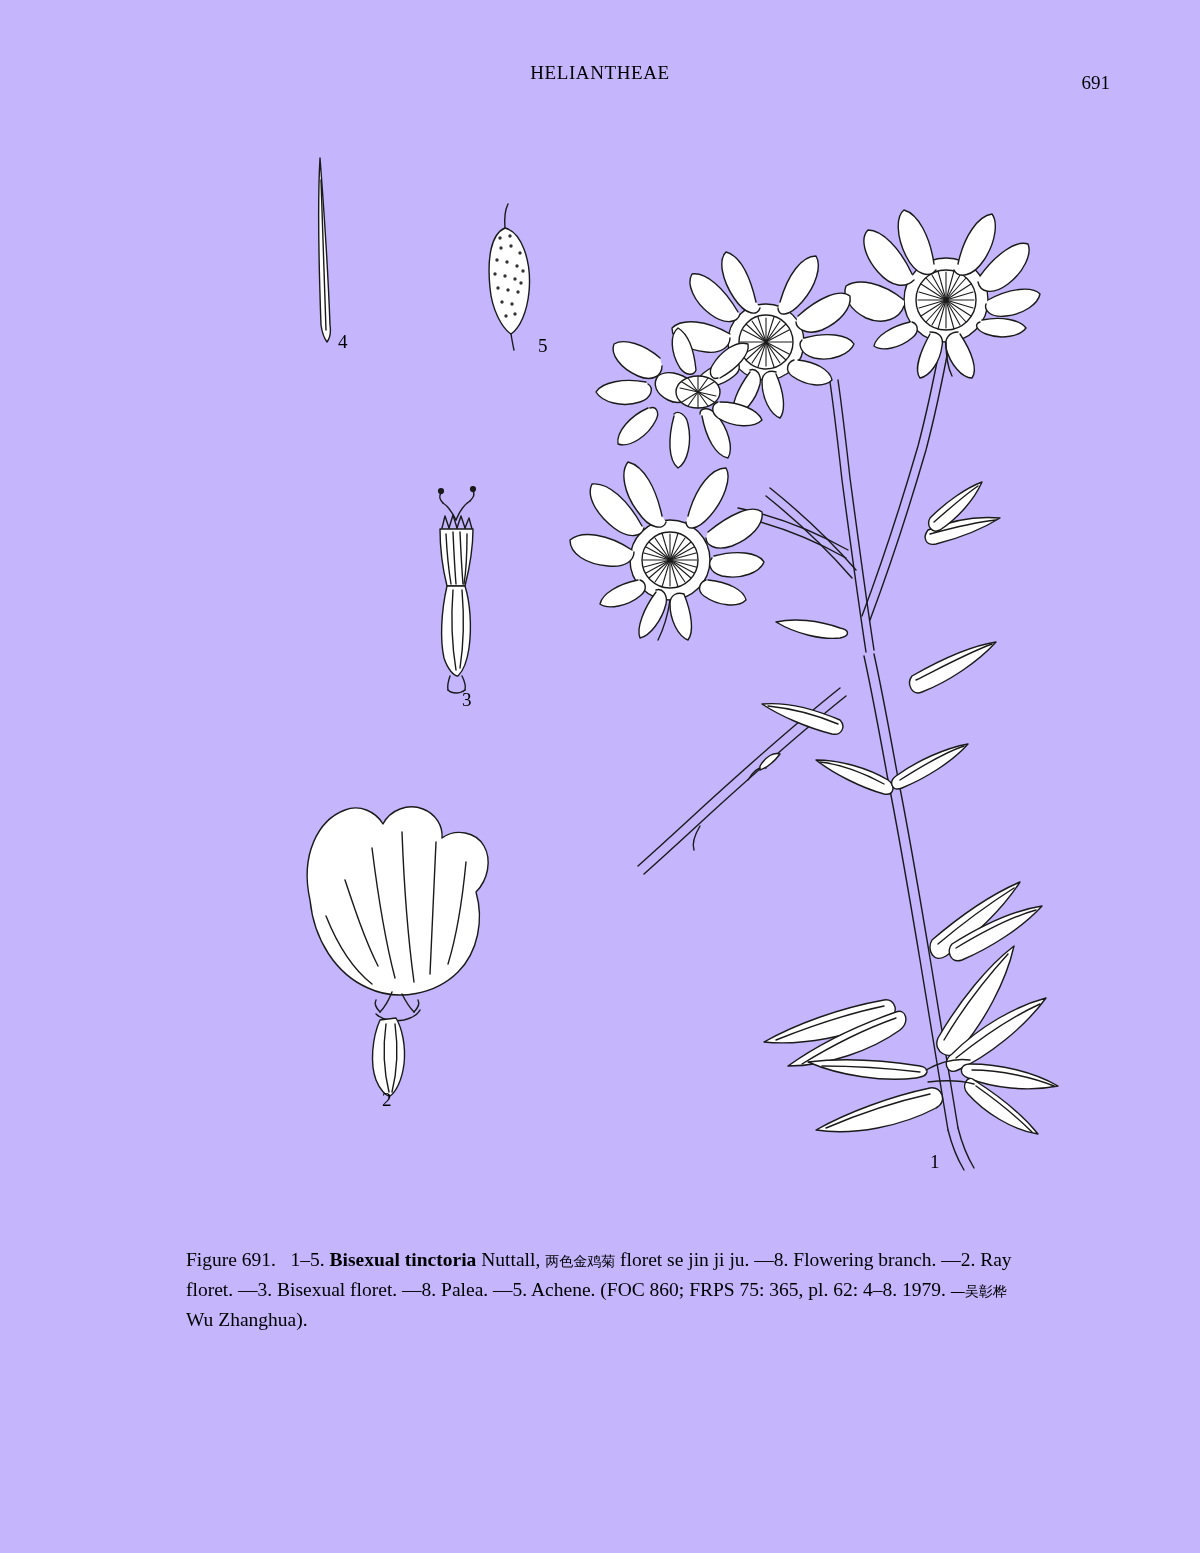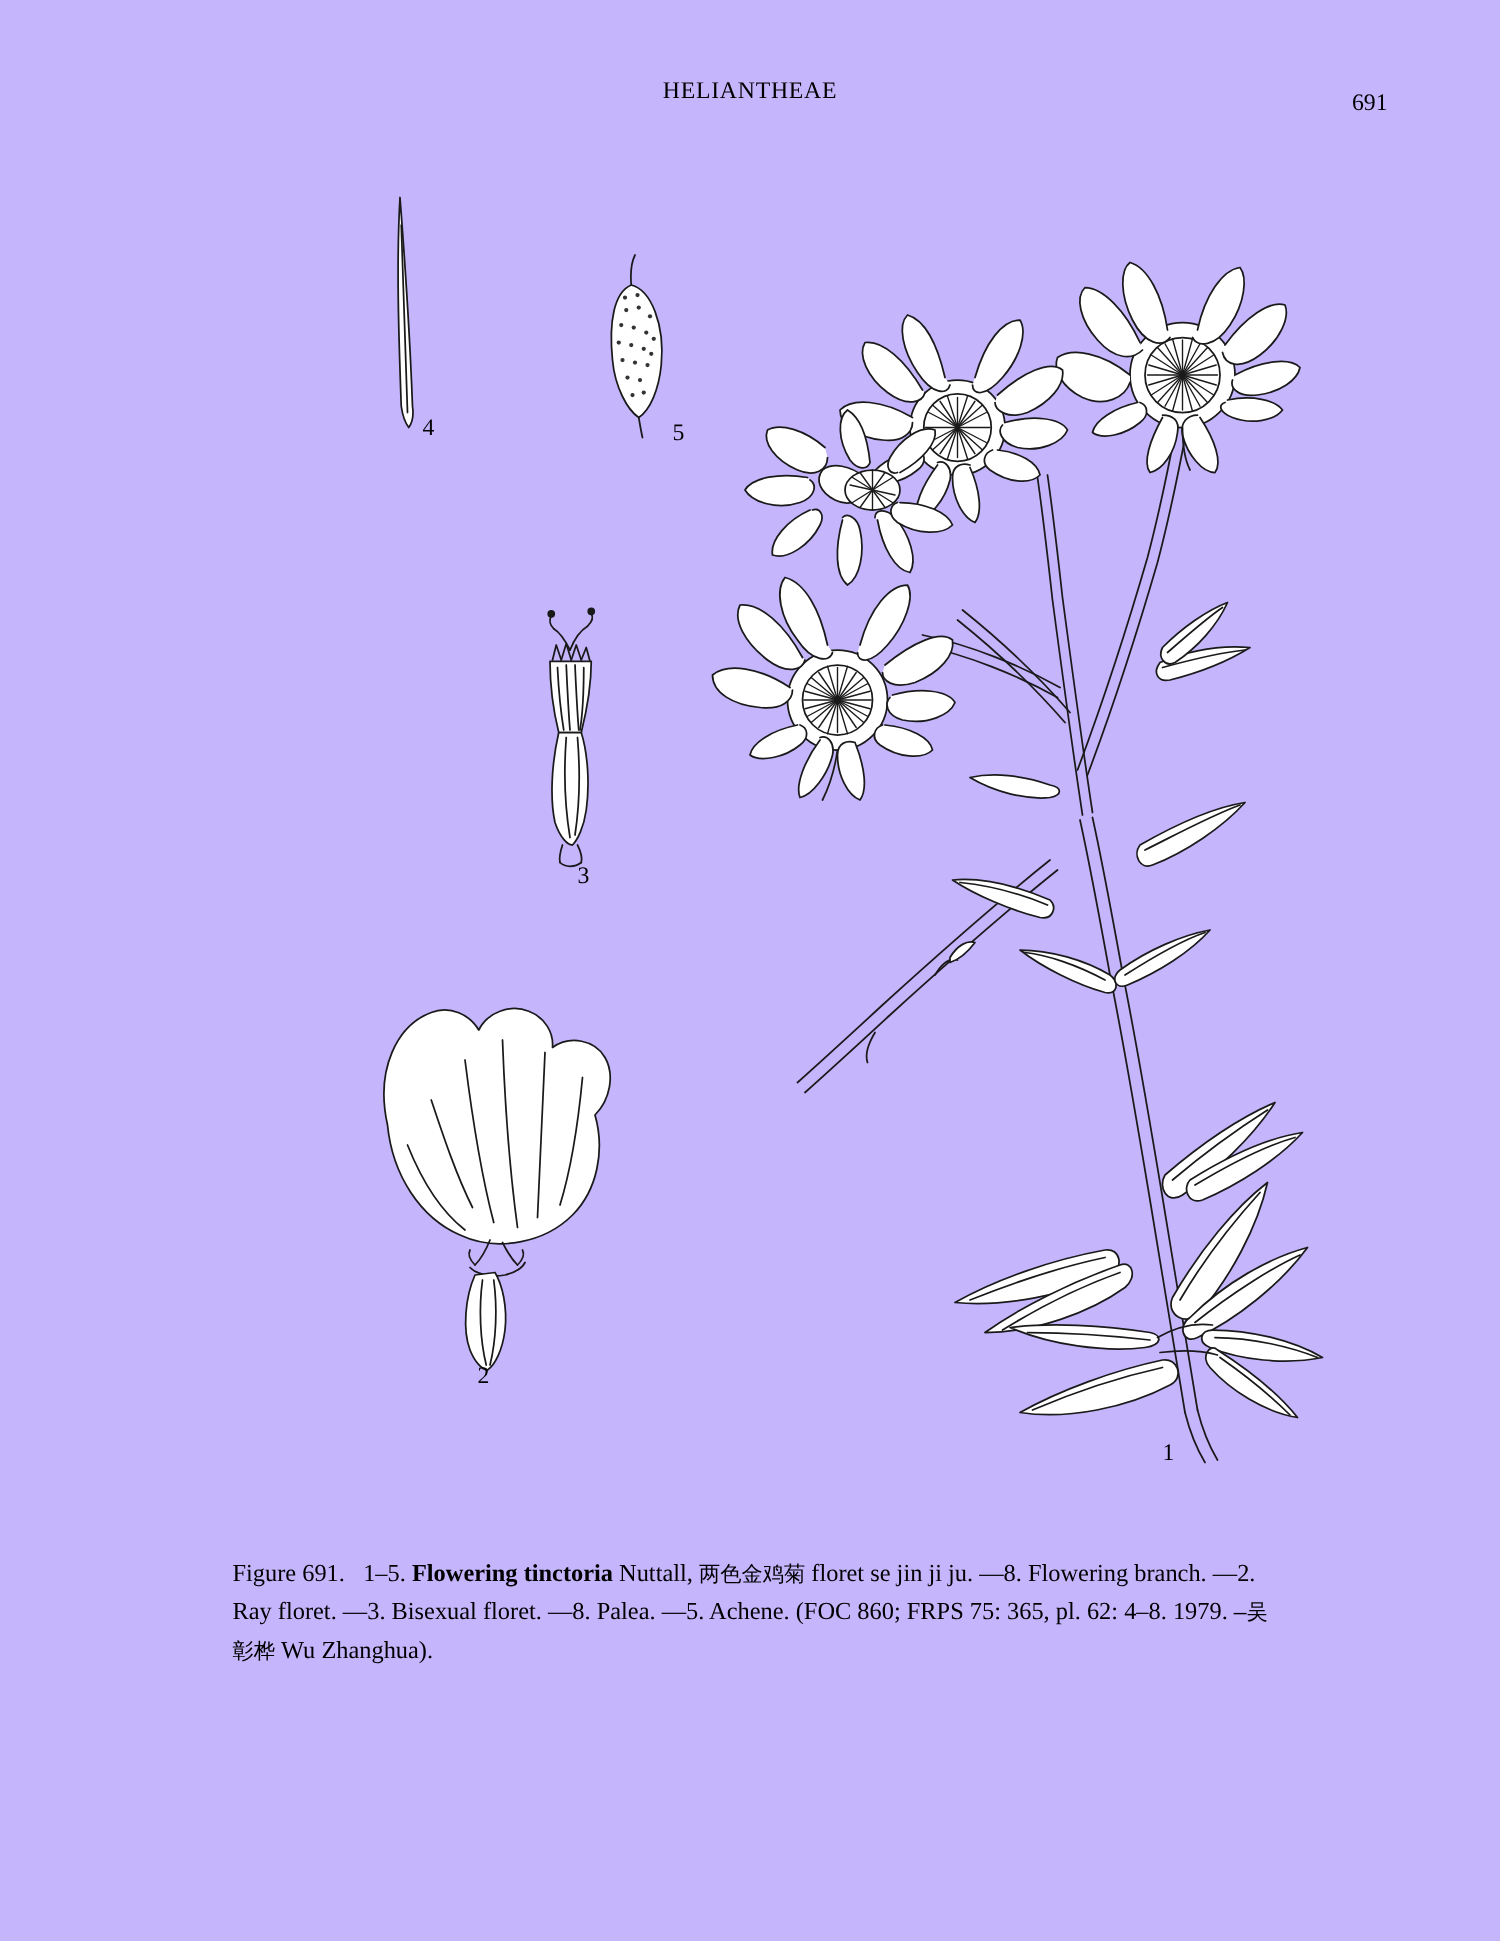--- a/index.html
+++ b/index.html
@@ -366,7 +366,7 @@
   <div class="caption">
     <span>Figure 691.</span>&nbsp;&nbsp;
     <span>1–5.</span>
-    <b>Flowering tinctoria</b>
+    <b>Bisexual tinctoria</b>
     <span>Nuttall,</span>
     <span class="cjk">两色金鸡菊</span>
     <span>floret se jin ji ju.</span>

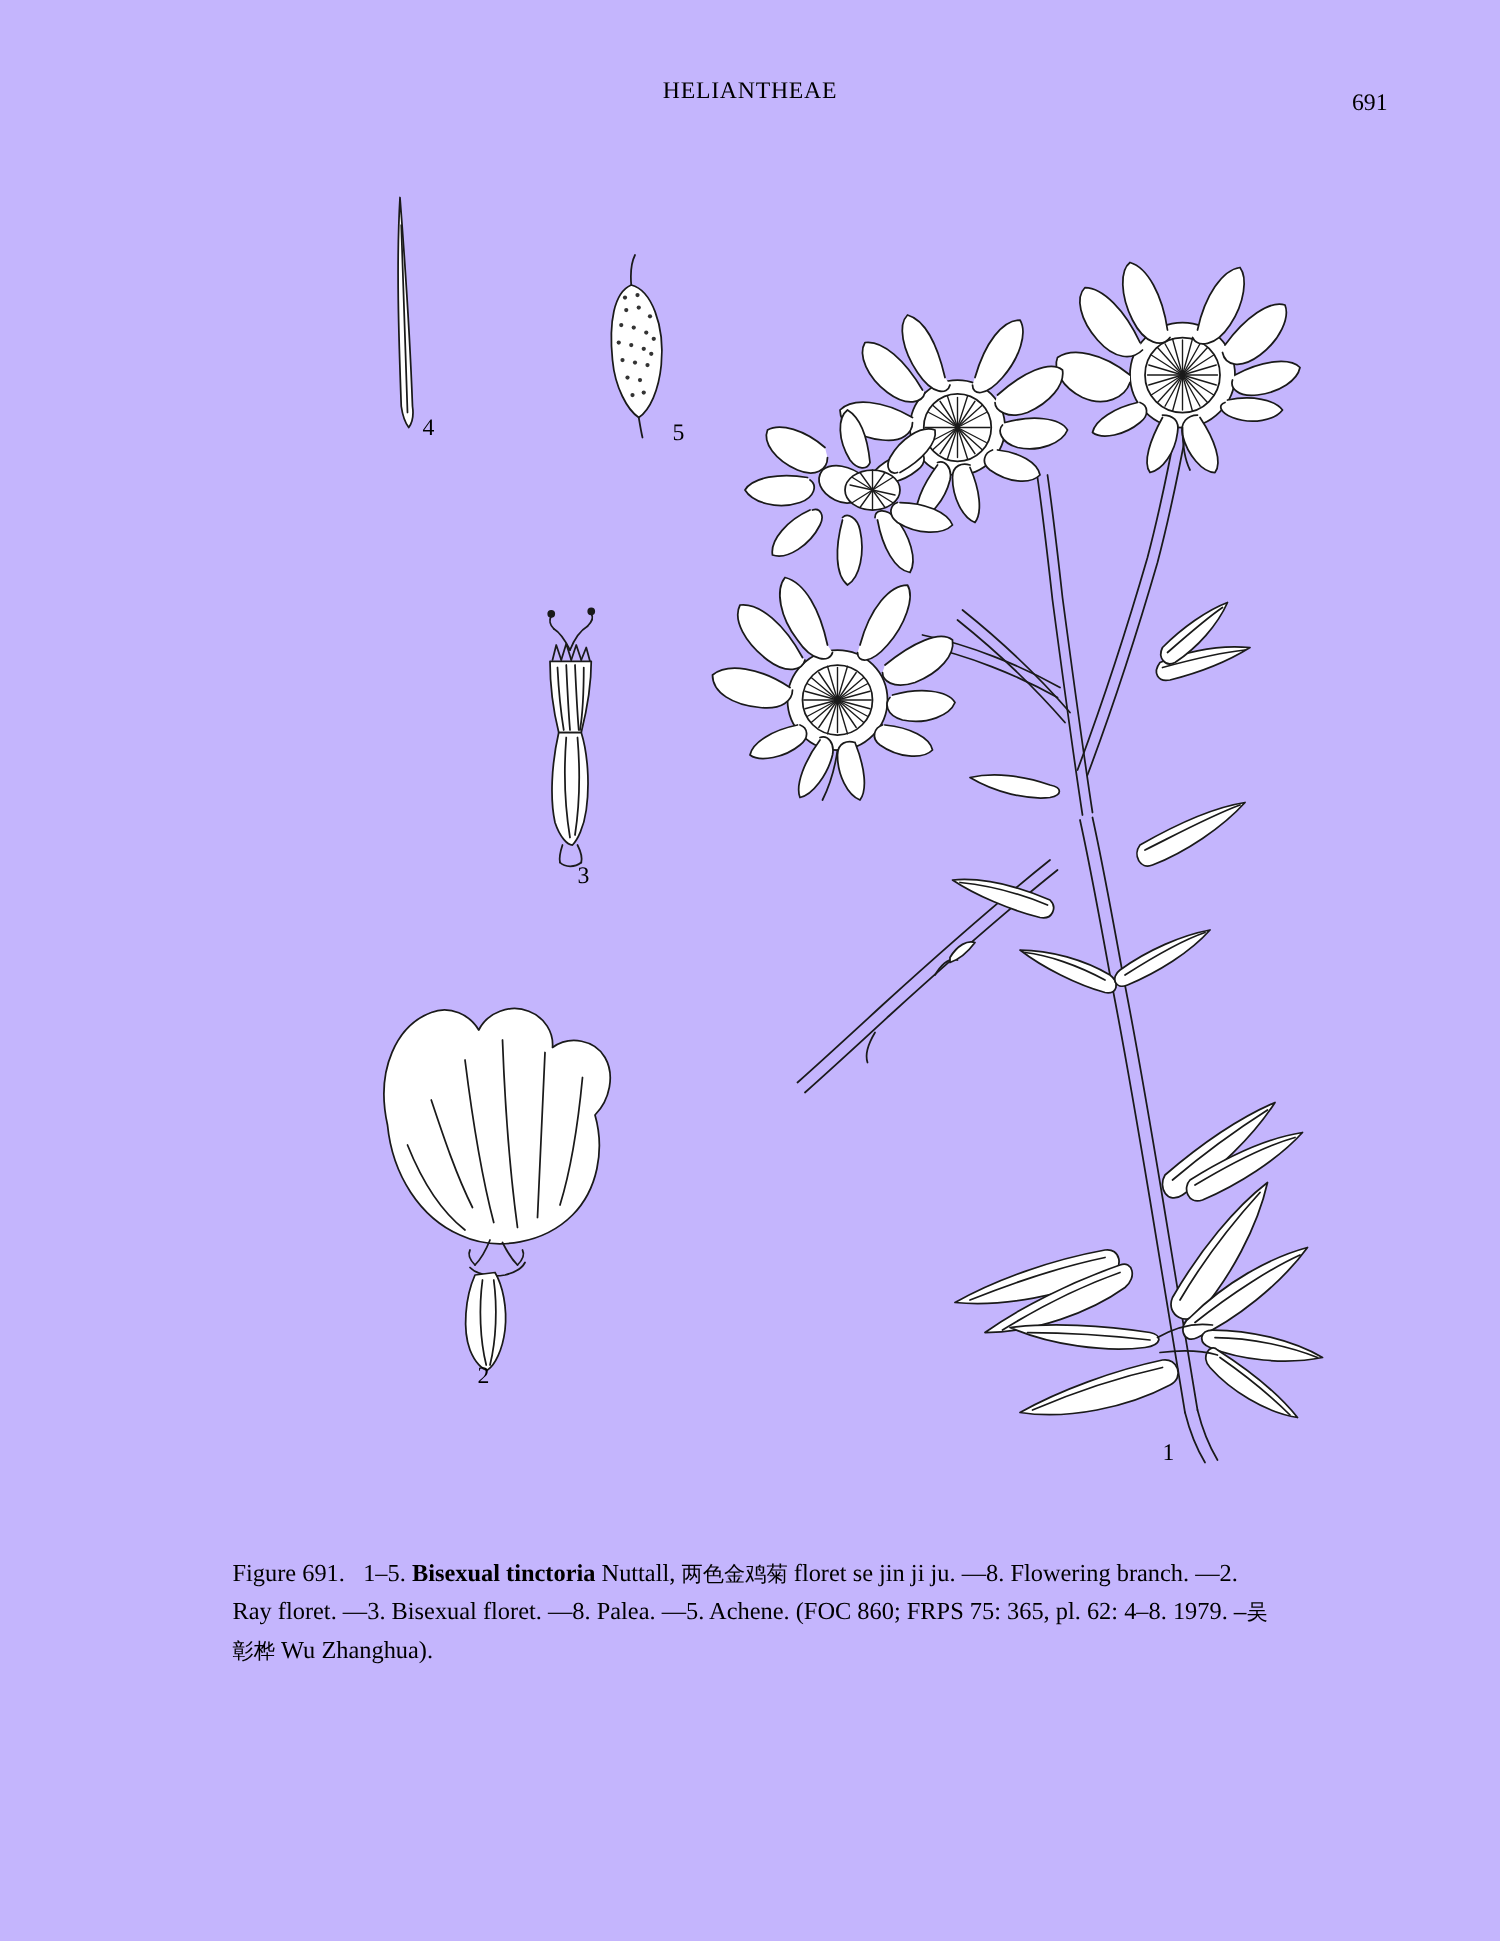--- a/index.html
+++ b/index.html
@@ -54,7 +54,7 @@
     text-align: left;
   }
   .caption b { font-weight: bold; }
-  .cjk { font-family: Liberation Mono, monospace; font-size: 17px; }
+  .cjk { font-family: Liberation Sans, sans-serif; font-size: 14px; }
   .fig-num-label {
     font-family: "Liberation Serif", serif;
     font-size: 19px;

